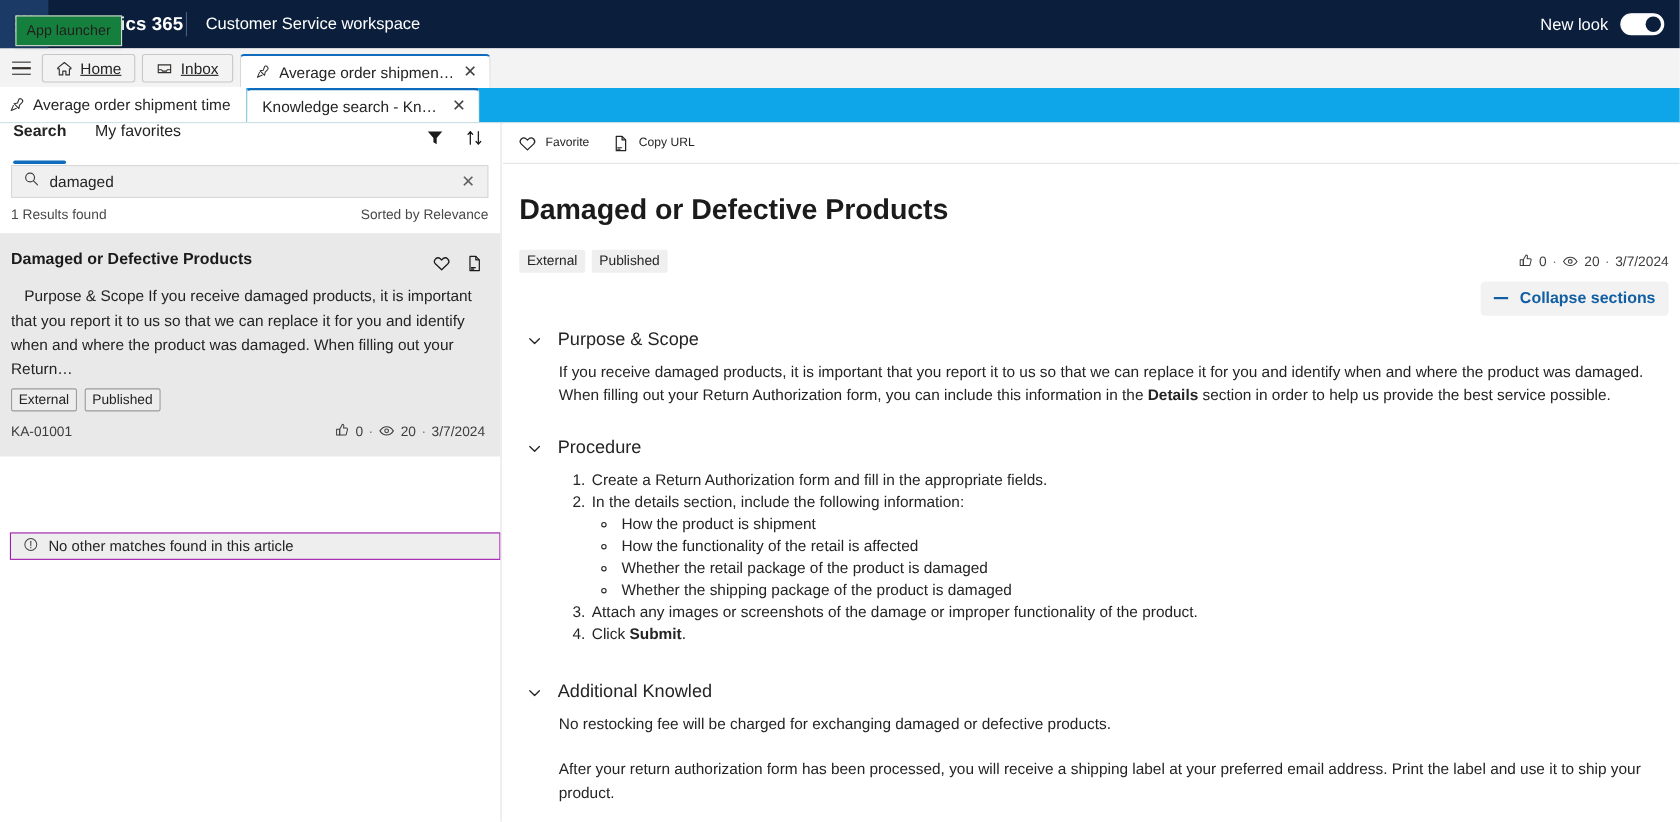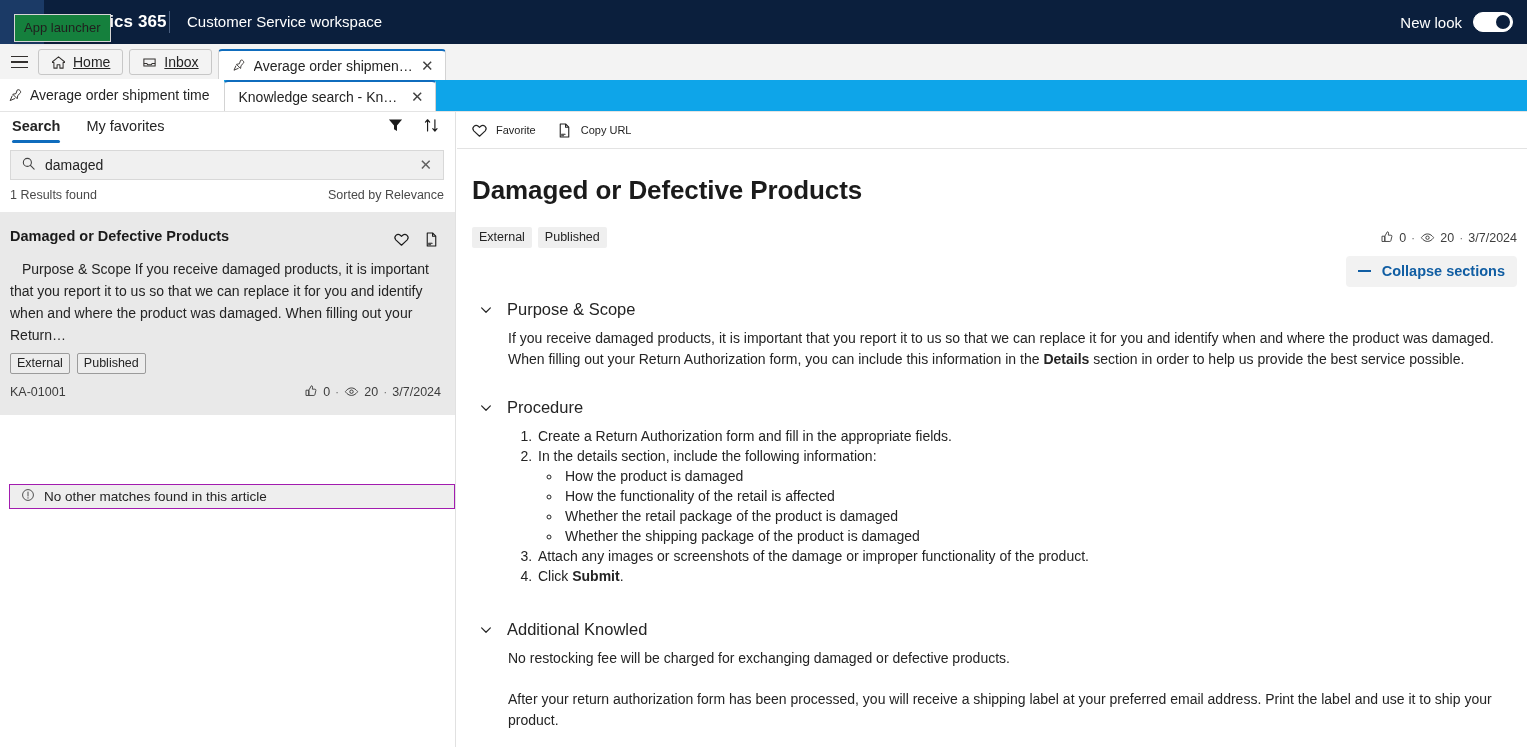--- a/index.html
+++ b/index.html
@@ -99,7 +99,7 @@
     background: #ffffff; border-right: 1px solid #e1e1e1; overflow: hidden;
   }
   .lp-tabs { position: relative; height: 36px; display: flex; align-items: center; padding-left: 12px; }
-  .lp-tab { font-size: 14.5px; color: #242424; margin-right: 26px; position: relative; padding-bottom: 9px; cursor: pointer; }
+  .lp-tab { font-size: 14.5px; color: #242424; margin-right: 26px; position: relative; padding-bottom: 21px; cursor: pointer; }
   .lp-tab.sel { font-weight: 700; }
   .lp-tab.sel::after {
     content: ""; position: absolute; left: 0; right: 0; bottom: 0; height: 2.5px; background: #0f6cbd; border-radius: 2px;

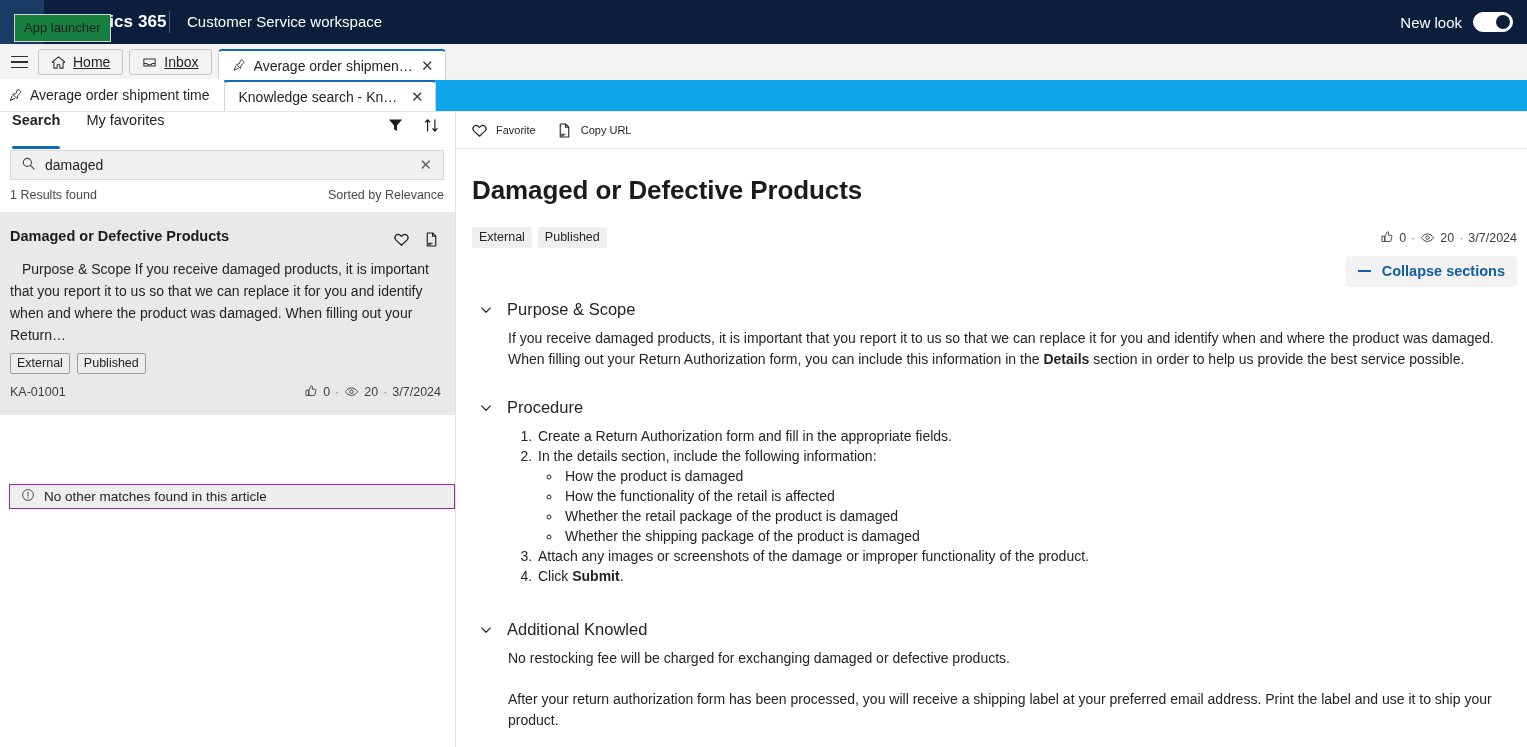--- a/index.html
+++ b/index.html
@@ -455,7 +455,7 @@
       <li>
         <span>In the details section, include the following information:</span>
         <ul class="subs">
-          <li>How the product is damaged</li>
+          <li>How the product is shipment</li>
           <li>How the functionality of the retail is affected</li>
           <li>Whether the retail package of the product is damaged</li>
           <li>Whether the shipping package of the product is damaged</li>

